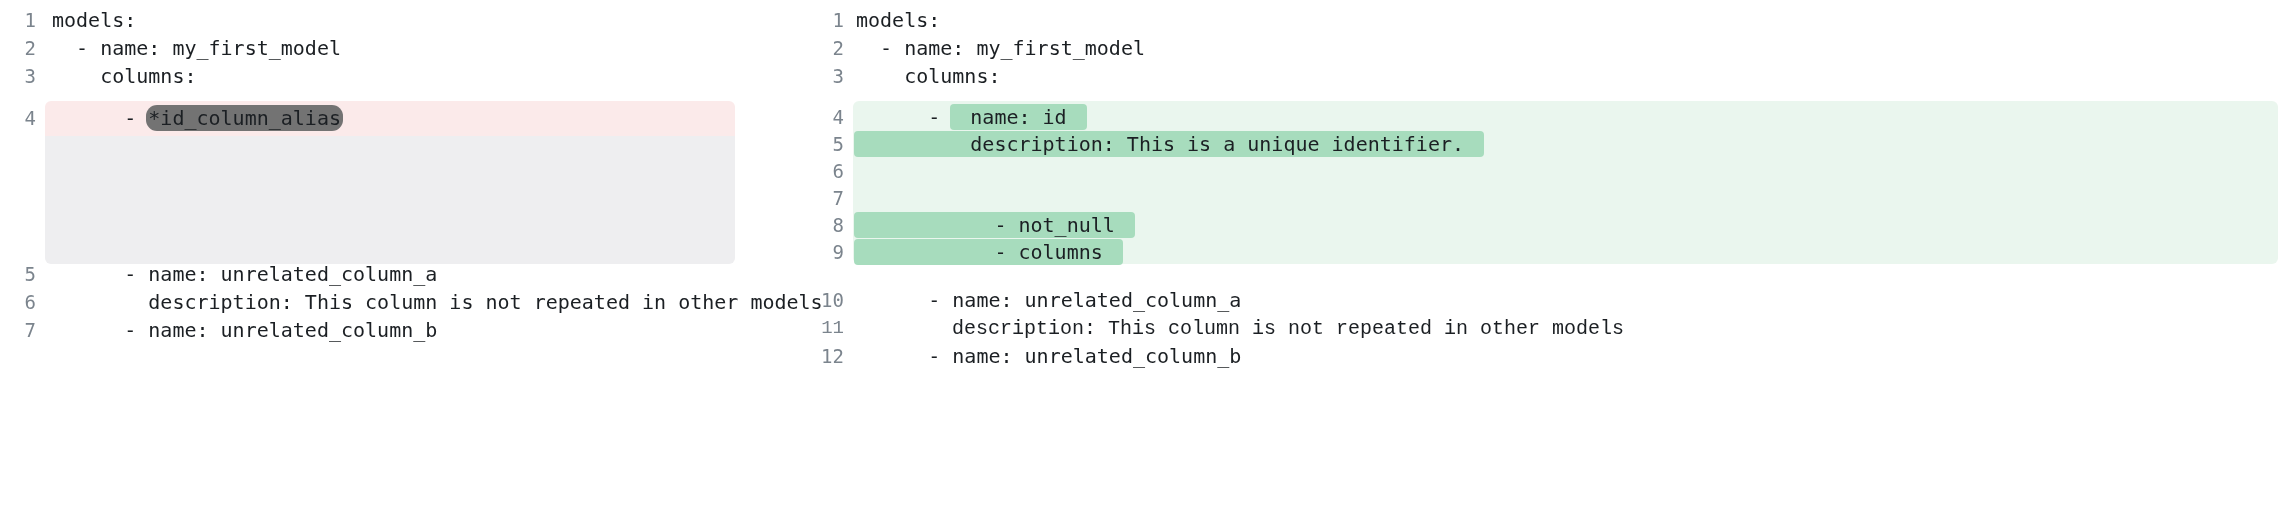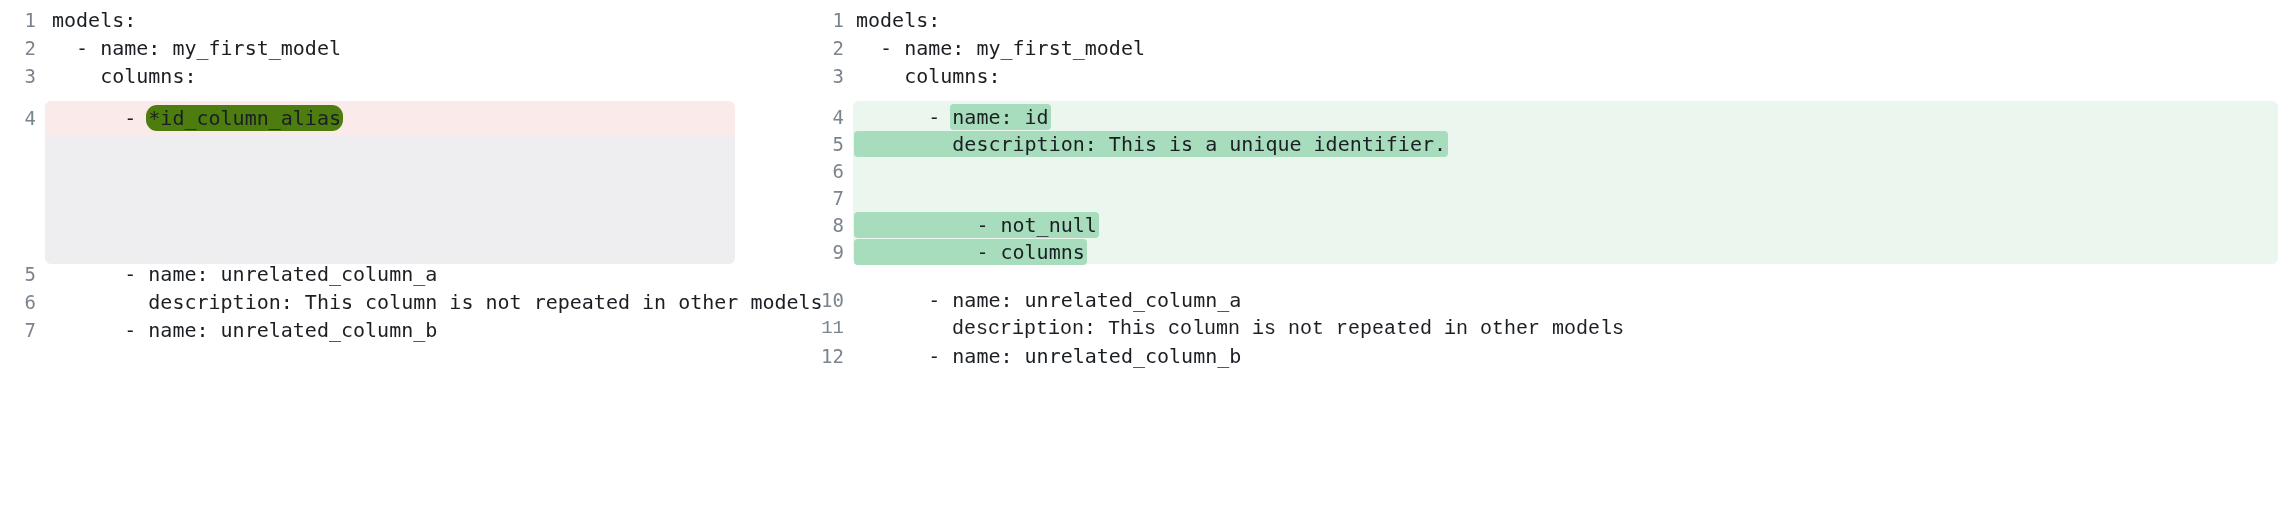--- a/index.html
+++ b/index.html
@@ -83,7 +83,7 @@
   .pane-right .code { padding-left: 12px; }
 
   .hl-red {
-    background: #4d7c0f;
+    background: #737373;
     border-radius: 11px;
     padding: 1px 2px;
     margin: 0 -2px;

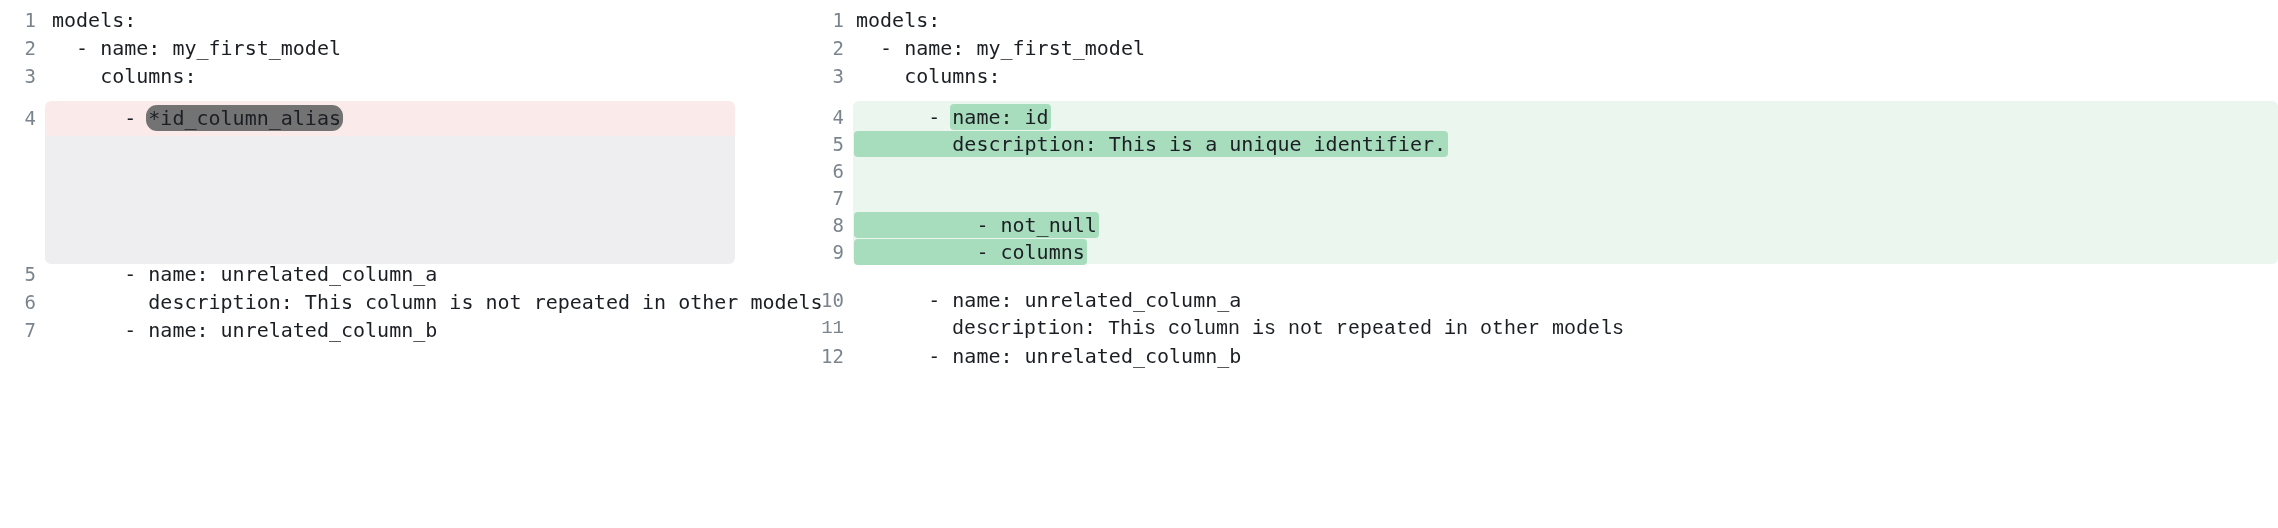--- a/index.html
+++ b/index.html
@@ -91,7 +91,7 @@
   .hl-green {
     background: #a7dcbd;
     border-radius: 4px;
-    padding: 1px 2px;
+    padding: 1px 20px;
     margin: 0 -2px;
   }
   .spacer-14 { height: 14px; }

